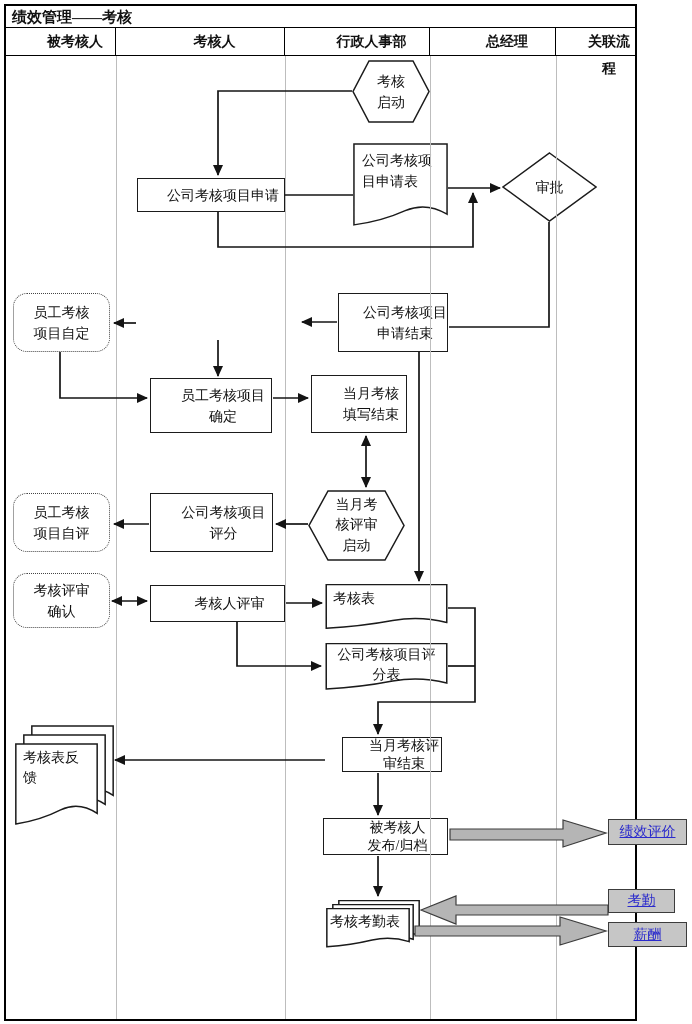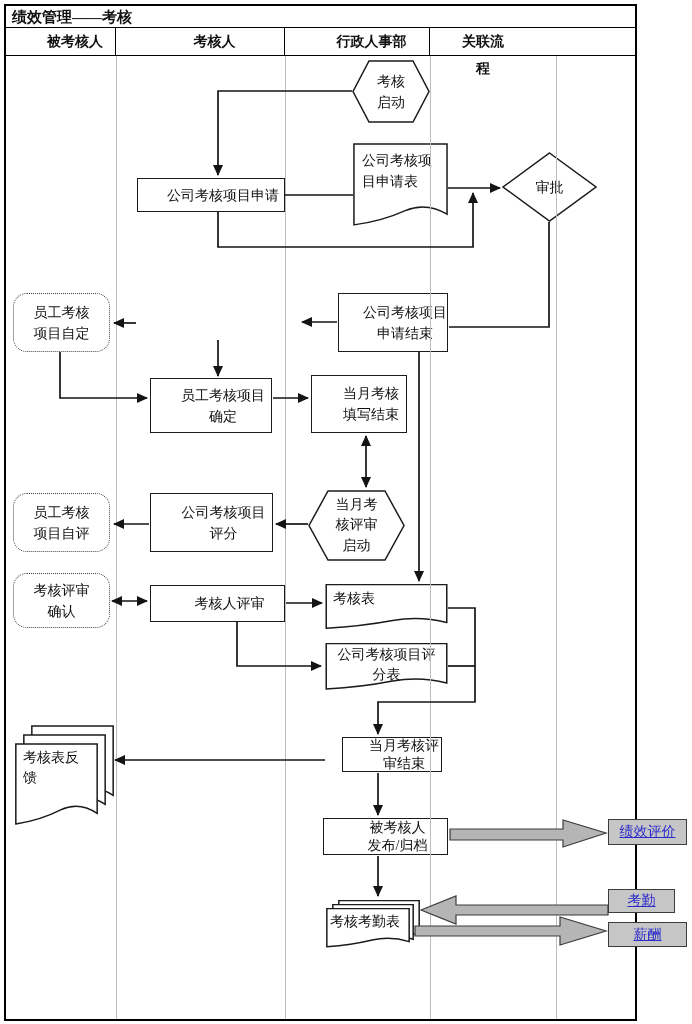--- a/index.html
+++ b/index.html
@@ -50,6 +50,7 @@
       <div class="head-cell" style="width:110px">被考核人</div>
       <div class="head-cell" style="width:169px">考核人</div>
       <div class="head-cell" style="width:145px">行政人事部</div>
+      <div class="head-cell" style="width:126px">总经理</div>
       <div class="head-cell" style="width:77px">关联流程</div>
     </div>
   </div>

